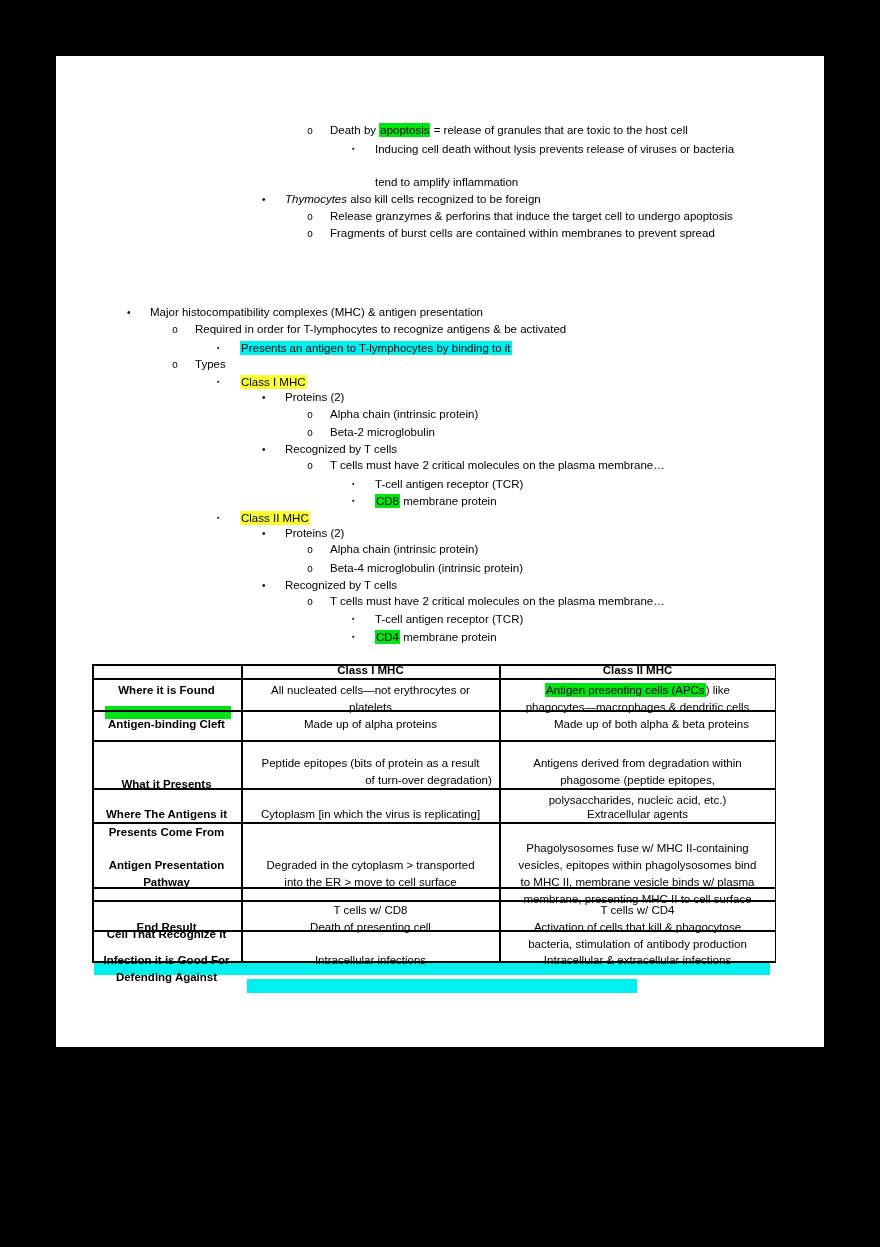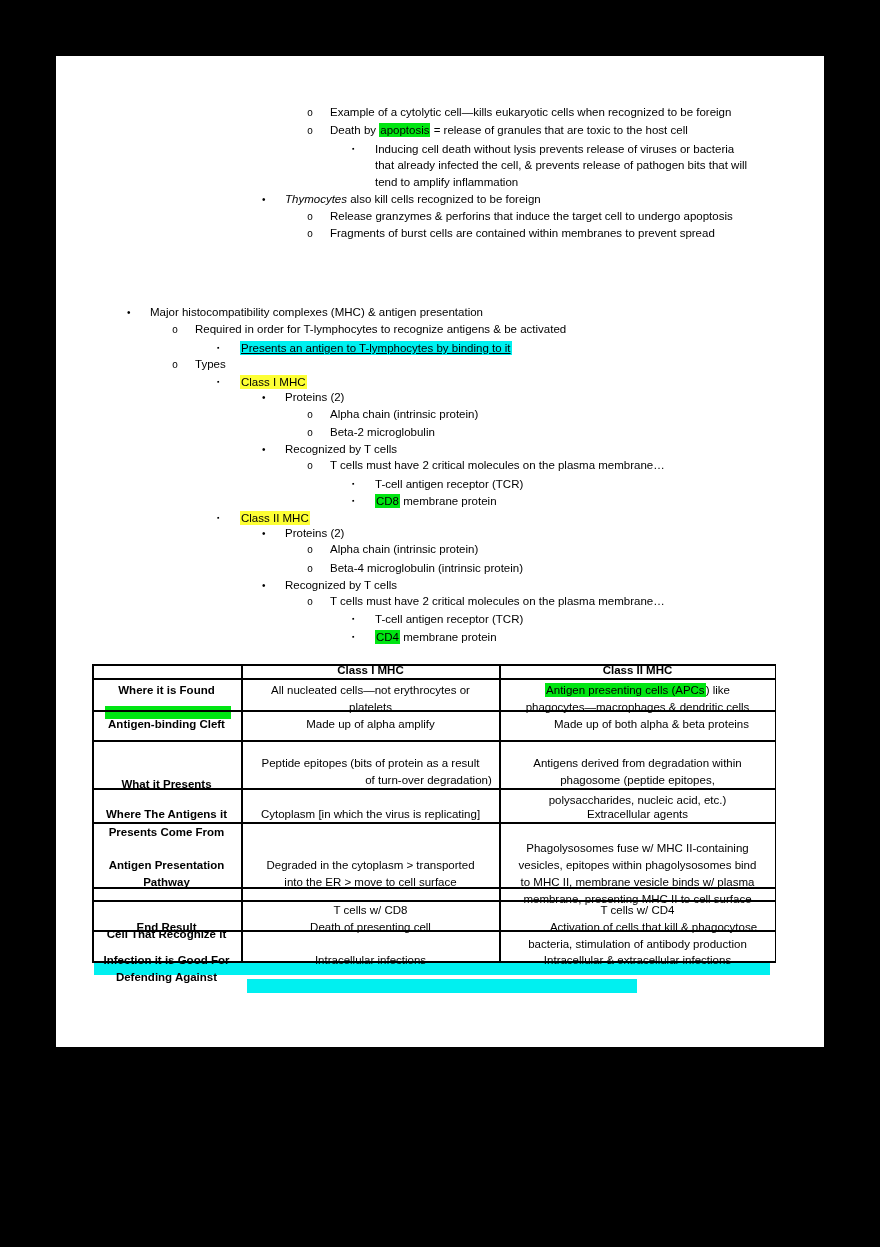--- a/index.html
+++ b/index.html
@@ -30,7 +30,6 @@
 <div class="paper"></div>
 <div id="content">
   <div id="notes">
-      <div class="t" style="left: 307px; top: 106px;"><span class="bullet b-circ">o</span><span class="seg">Example of a cytolytic cell—kills eukaryotic cells when recognized to be foreign</span></div>
       <div class="t" style="left: 307px; top: 124px;"><span class="bullet b-circ">o</span><span class="seg">Death by </span><span class="seg hl-green">apoptosis</span><span class="seg"> = release of granules that are toxic to the host cell</span></div>
       <div class="t" style="left: 352px; top: 142px;"><span class="bullet b-sq">▪</span><span class="seg">Inducing cell death without lysis prevents release of viruses or bacteria</span></div>
       <div class="t" style="left: 375px; top: 159px;"><span class="seg">that already infected the cell, &amp; prevents release of pathogen bits that will</span></div>

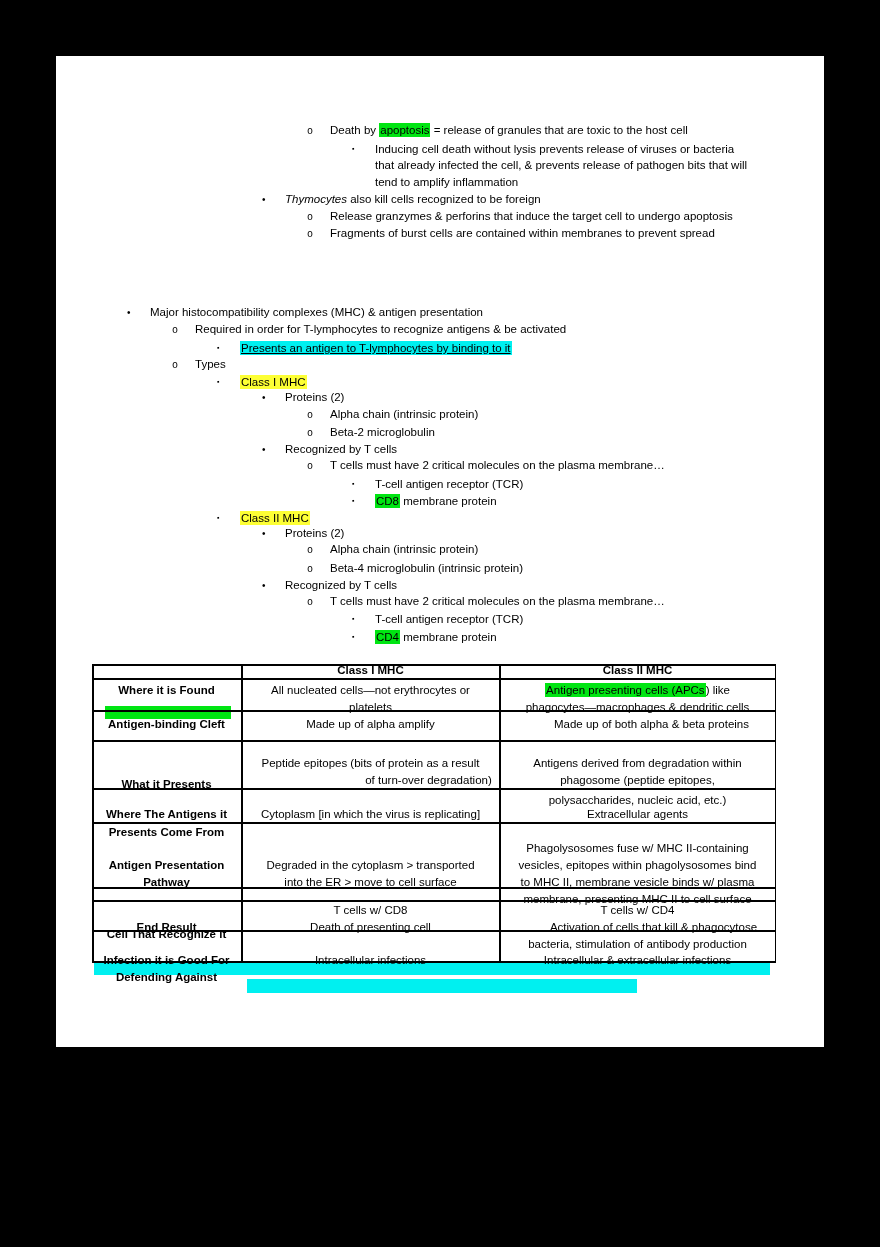--- a/index.html
+++ b/index.html
@@ -32,7 +32,6 @@
   <div id="notes">
       <div class="t" style="left: 307px; top: 124px;"><span class="bullet b-circ">o</span><span class="seg">Death by </span><span class="seg hl-green">apoptosis</span><span class="seg"> = release of granules that are toxic to the host cell</span></div>
       <div class="t" style="left: 352px; top: 142px;"><span class="bullet b-sq">▪</span><span class="seg">Inducing cell death without lysis prevents release of viruses or bacteria</span></div>
-      <div class="t" style="left: 375px; top: 159px;"><span class="seg">that already infected the cell, &amp; prevents release of pathogen bits that will</span></div>
       <div class="t" style="left: 375px; top: 176px;"><span class="seg">tend to amplify inflammation</span></div>
       <div class="t" style="left: 262px; top: 193px;"><span class="bullet b-disc">•</span><span class="seg it">Thymocytes</span><span class="seg"> also kill cells recognized to be foreign</span></div>
       <div class="t" style="left: 307px; top: 210px;"><span class="bullet b-circ">o</span><span class="seg">Release granzymes &amp; perforins that induce the target cell to undergo apoptosis</span></div>

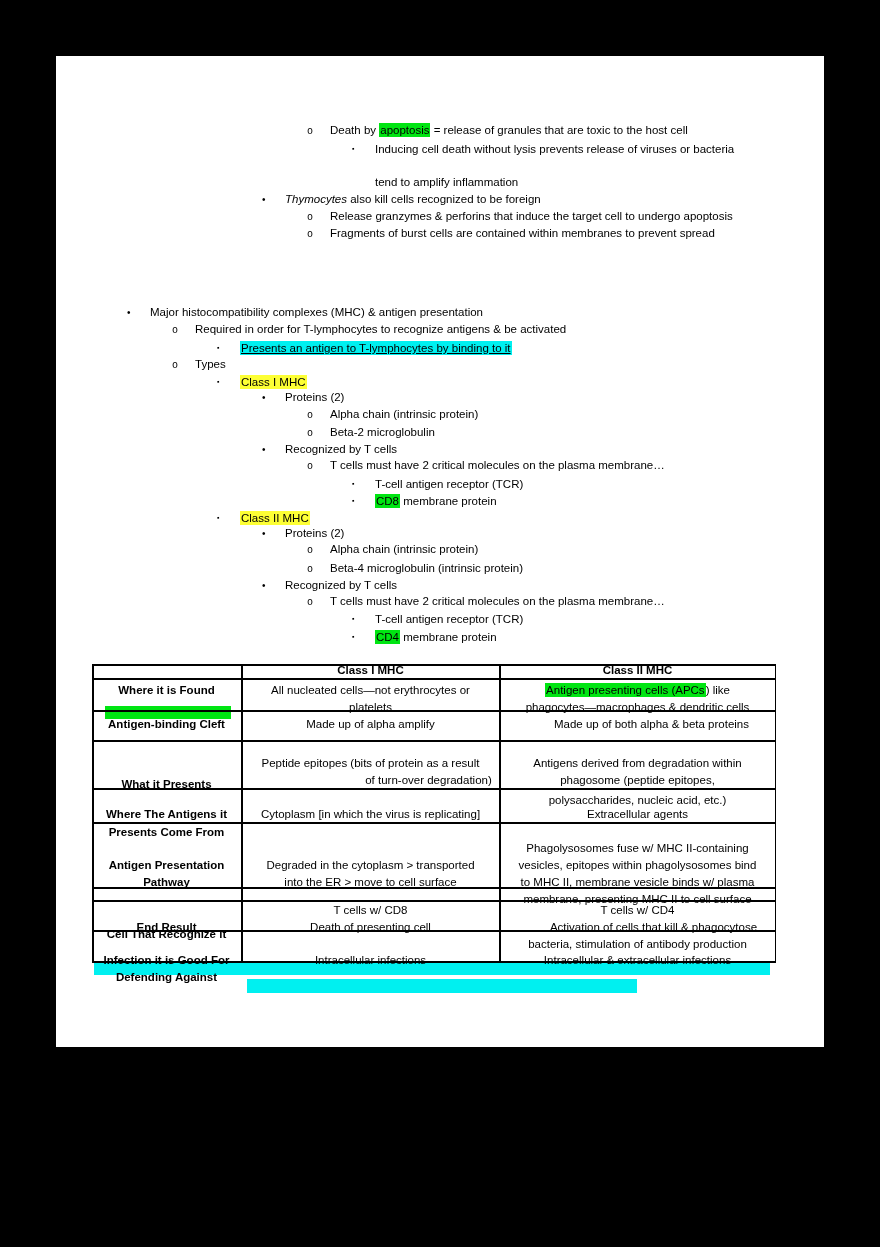--- a/index.html
+++ b/index.html
@@ -14,7 +14,7 @@
   .it{font-style:italic;}
   .hl-green{background:var(--hl-green);padding:1px 1px;}
   .hl-yellow{background:var(--hl-yellow);padding:1px 1px;}
-  .hl-cyan{background:var(--hl-cyan);padding:1px 1px;text-decoration:underline;}
+  .hl-cyan{background:var(--hl-cyan);padding:1px 1px;}
   .bullet{display:inline-block;width:23px;}
   .b-disc{font-size:10px;}
   .b-circ{font-size:10px;font-family:"Liberation Mono",monospace;}

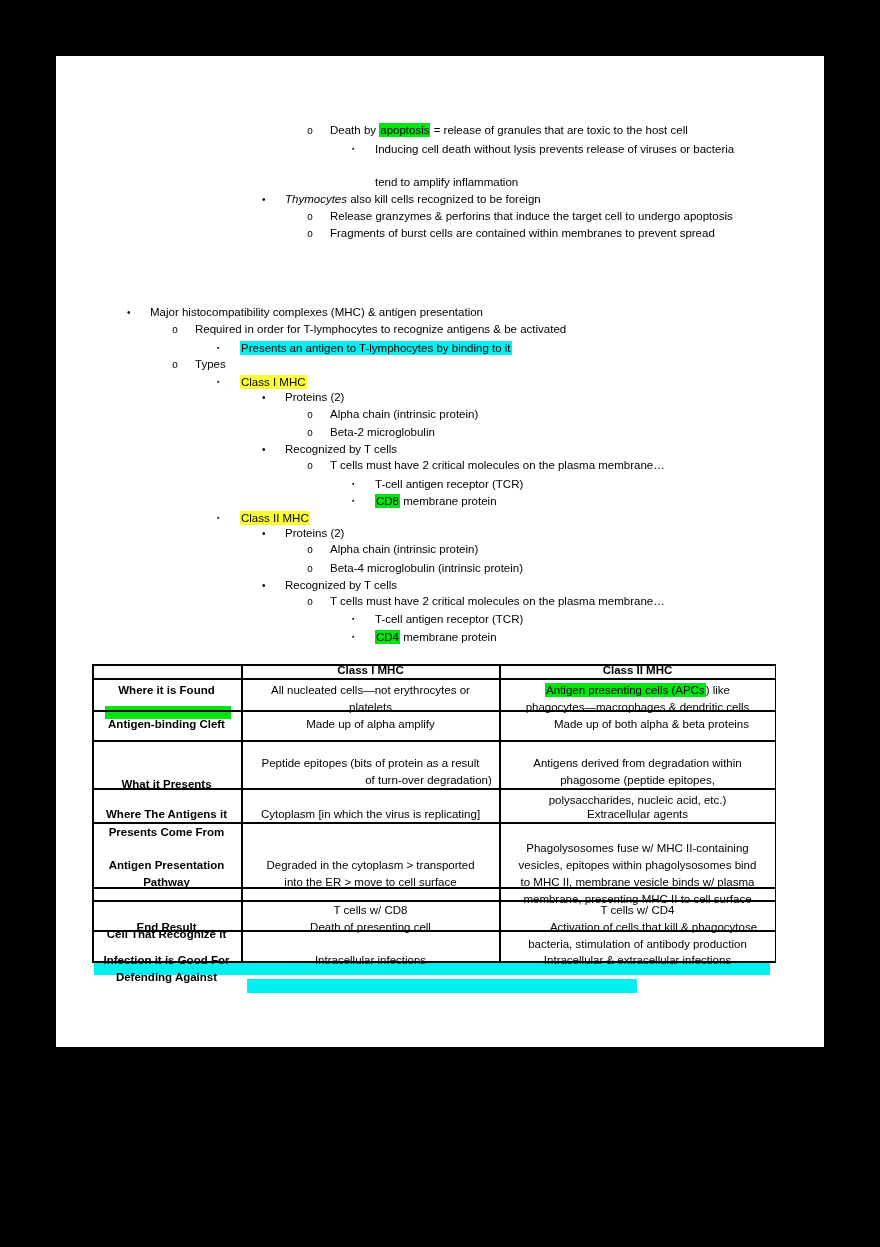--- a/index.html
+++ b/index.html
@@ -83,7 +83,7 @@
       <div class="t cell" style="left: 502px; top: 684px; width: 271px;"><span class="seg hl-green">Antigen presenting cells (APCs</span><span class="seg">) like</span></div>
       <div class="t cell" style="left: 502px; top: 701px; width: 271px;"><span class="seg">phagocytes—macrophages &amp; dendritic cells</span></div>
       <div class="t cell bold" style="left: 94px; top: 718px; width: 145px;"><span class="seg">Antigen-binding Cleft</span></div>
-      <div class="t cell" style="left: 244px; top: 718px; width: 253px;"><span class="seg">Made up of alpha amplify</span></div>
+      <div class="t cell" style="left: 244px; top: 718px; width: 253px;"><span class="seg">Made up of alpha proteins</span></div>
       <div class="t cell" style="left: 502px; top: 718px; width: 271px; margin-left: 14px;"><span class="seg">Made up of both alpha &amp; beta proteins</span></div>
       <div class="t cell" style="left: 244px; top: 757px; width: 253px;"><span class="seg">Peptide epitopes (bits of protein as a result</span></div>
       <div class="t cell" style="left: 258px; top: 774px; width: 253px; margin-left: 44px;"><span class="seg">of turn-over degradation)</span></div>

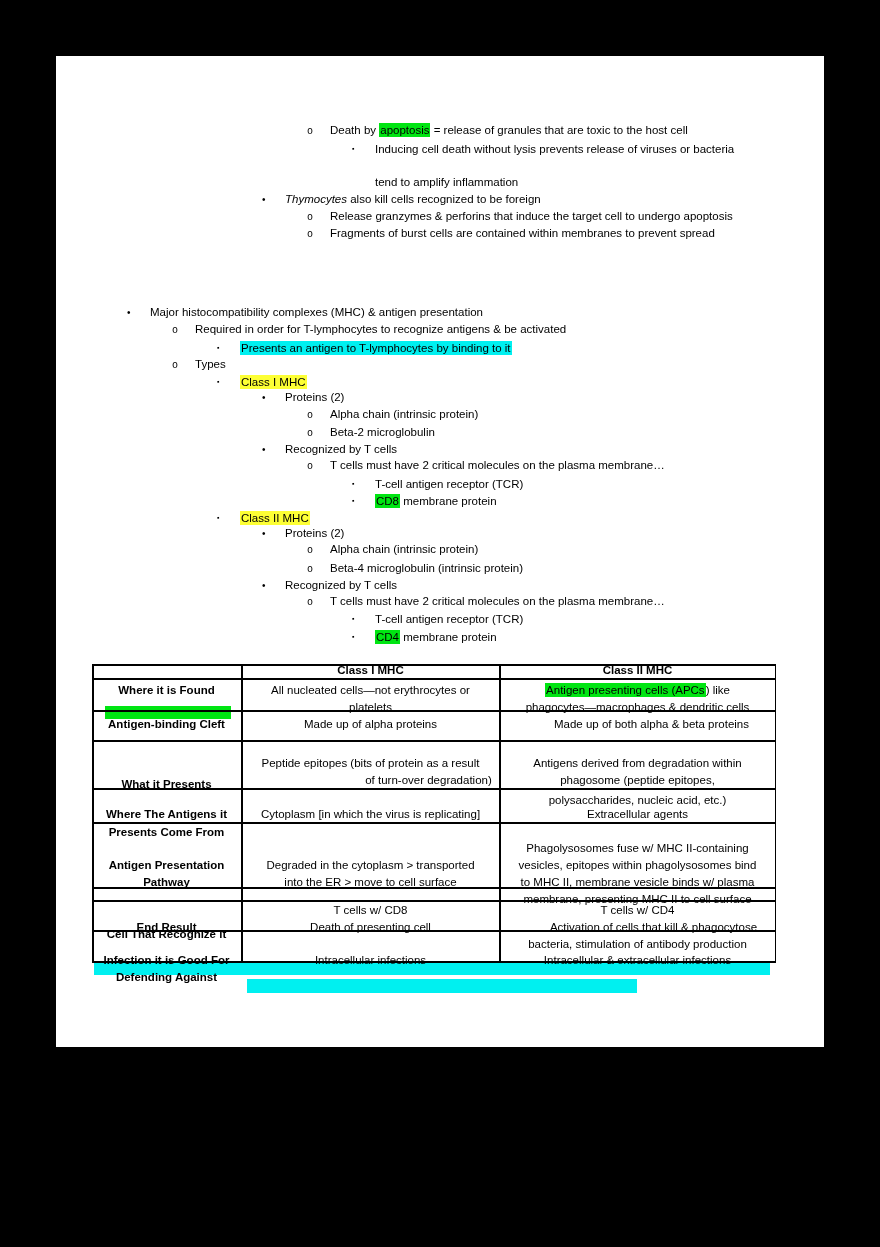--- a/index.html
+++ b/index.html
@@ -108,7 +108,7 @@
       <div class="t cell" style="left: 244px; top: 904px; width: 253px;"><span class="seg">T cells w/ CD8</span></div>
       <div class="t cell" style="left: 244px; top: 921px; width: 253px;"><span class="seg">Death of presenting cell</span></div>
       <div class="t cell" style="left: 502px; top: 904px; width: 271px;"><span class="seg">T cells w/ CD4</span></div>
-      <div class="t cell" style="left: 502px; top: 921px; width: 271px; padding-left: 16px;"><span class="seg">Activation of cells that kill &amp; phagocytose</span></div>
+      <div class="t cell" style="left: 502px; top: 921px; width: 271px;"><span class="seg">Activation of cells that kill &amp; phagocytose</span></div>
       <div class="t cell" style="left: 502px; top: 938px; width: 271px;"><span class="seg">bacteria, stimulation of antibody production</span></div>
       <div class="t cell bold" style="left: 94px; top: 954px; width: 145px;"><span class="seg">Infection it is Good For</span></div>
       <div class="t cell bold" style="left: 94px; top: 971px; width: 145px;"><span class="seg">Defending Against</span></div>

